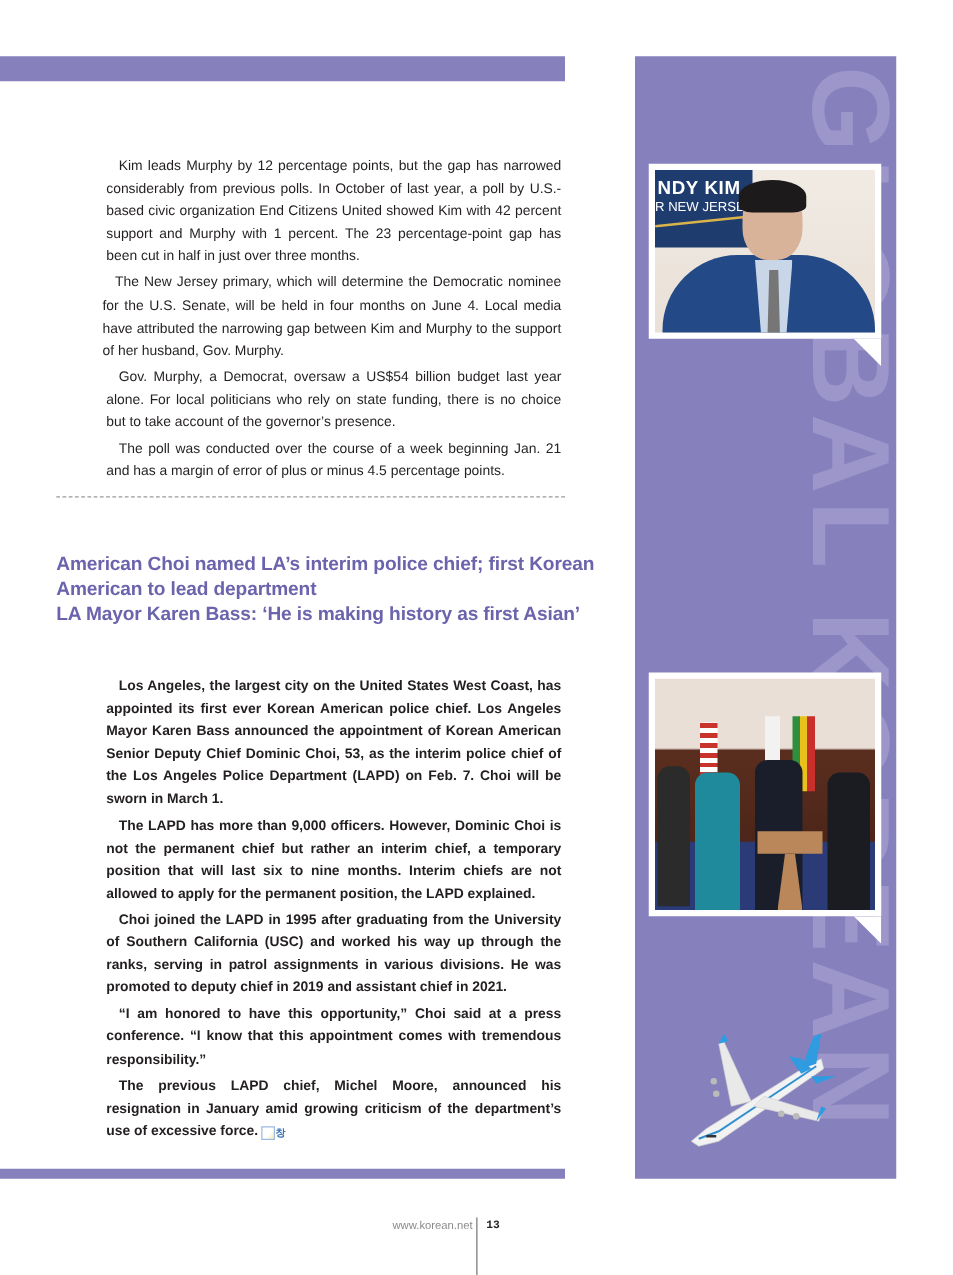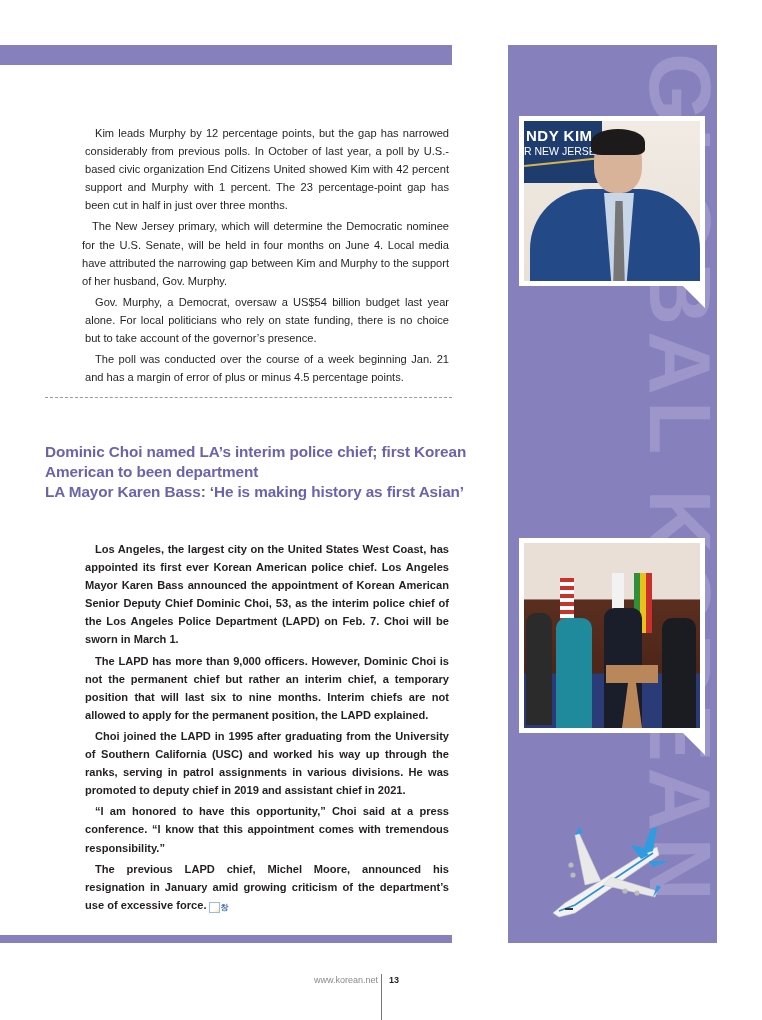--- a/index.html
+++ b/index.html
@@ -76,7 +76,7 @@
   <div class="sidebar-word">GLOBAL KOREAN</div>
 </div>
 
-<div class="photo-frame" style="left:519px; top:116px; width:186px; height:170px;">
+<div class="photo-frame" style="left:519px; top:131px; width:186px; height:140px;">
   <div class="photo p1">
     <div class="sign">
       <div class="sign-line1">NDY KIM</div>

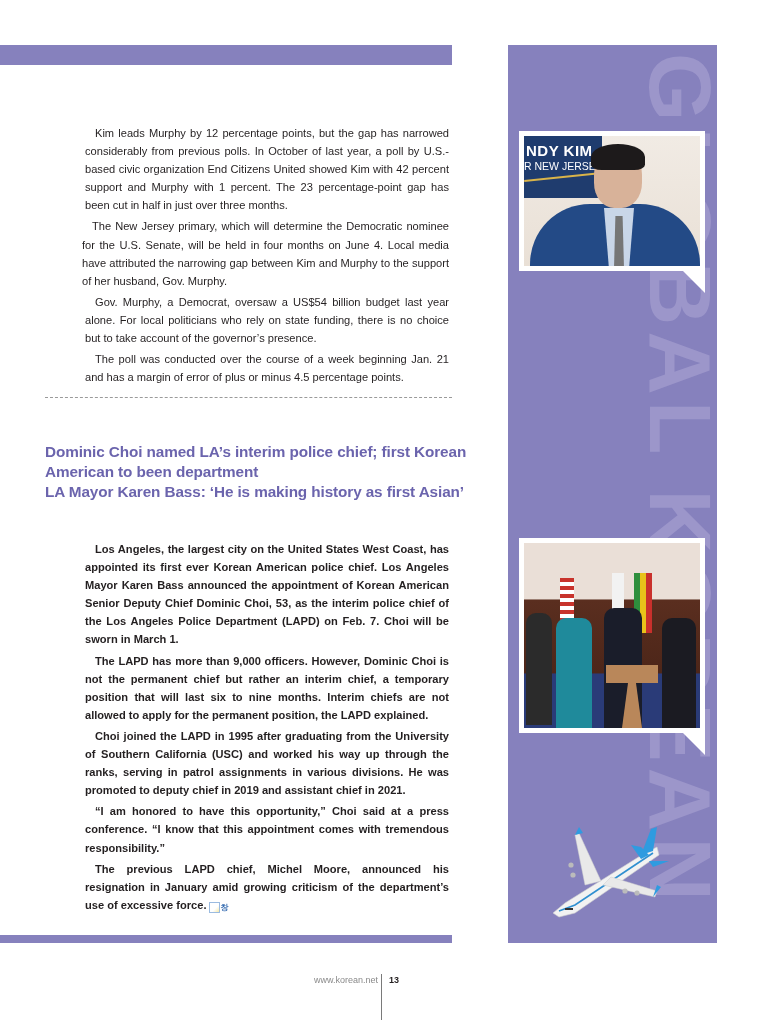--- a/index.html
+++ b/index.html
@@ -138,7 +138,7 @@
 <div class="divider"></div>
 
 <div class="headline">
-  <div>Dominic Choi named LA’s interim police chief; first Korean</div>
+  <div>American Choi named LA’s interim police chief; first Korean</div>
   <div>American to been department</div>
   <div>LA Mayor Karen Bass: ‘He is making history as first Asian’</div>
 </div>

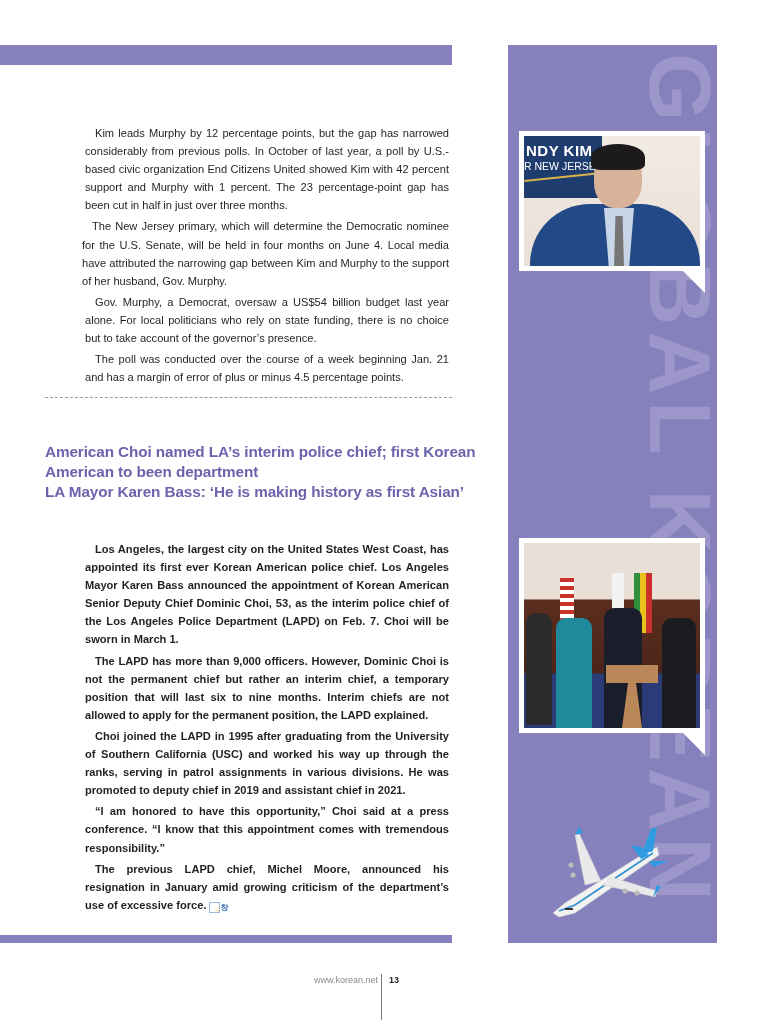--- a/index.html
+++ b/index.html
@@ -139,7 +139,7 @@
 
 <div class="headline">
   <div>American Choi named LA’s interim police chief; first Korean</div>
-  <div>American to been department</div>
+  <div>American to lead department</div>
   <div>LA Mayor Karen Bass: ‘He is making history as first Asian’</div>
 </div>
 

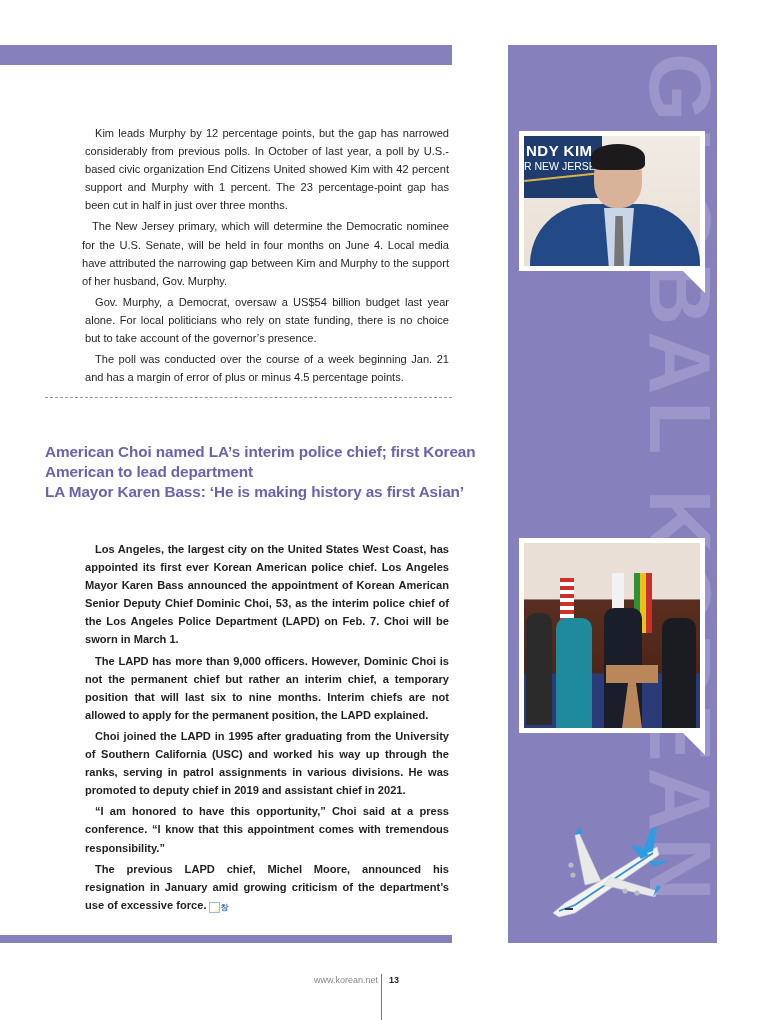--- a/index.html
+++ b/index.html
@@ -63,7 +63,7 @@
 
   .footer-url { position: absolute; left: 314px; top: 975px; font-size: 9px; color: #8a8a8a; }
   .footer-line { position: absolute; left: 381px; top: 974px; width: 1px; height: 46px; background: #7a7a7a; }
-  .footer-page { position: absolute; left: 389px; top: 975px; font-size: 9px; font-weight: bold; color: #231f20; }
+  .footer-page { position: absolute; left: 389px; top: 975px; font-size: 9px; font-weight: bold; color: #231f20; font-family: Liberation Mono, monospace; }
 
   .plane { position: absolute; left: 545px; top: 825px; width: 130px; height: 95px; }
 </style>

